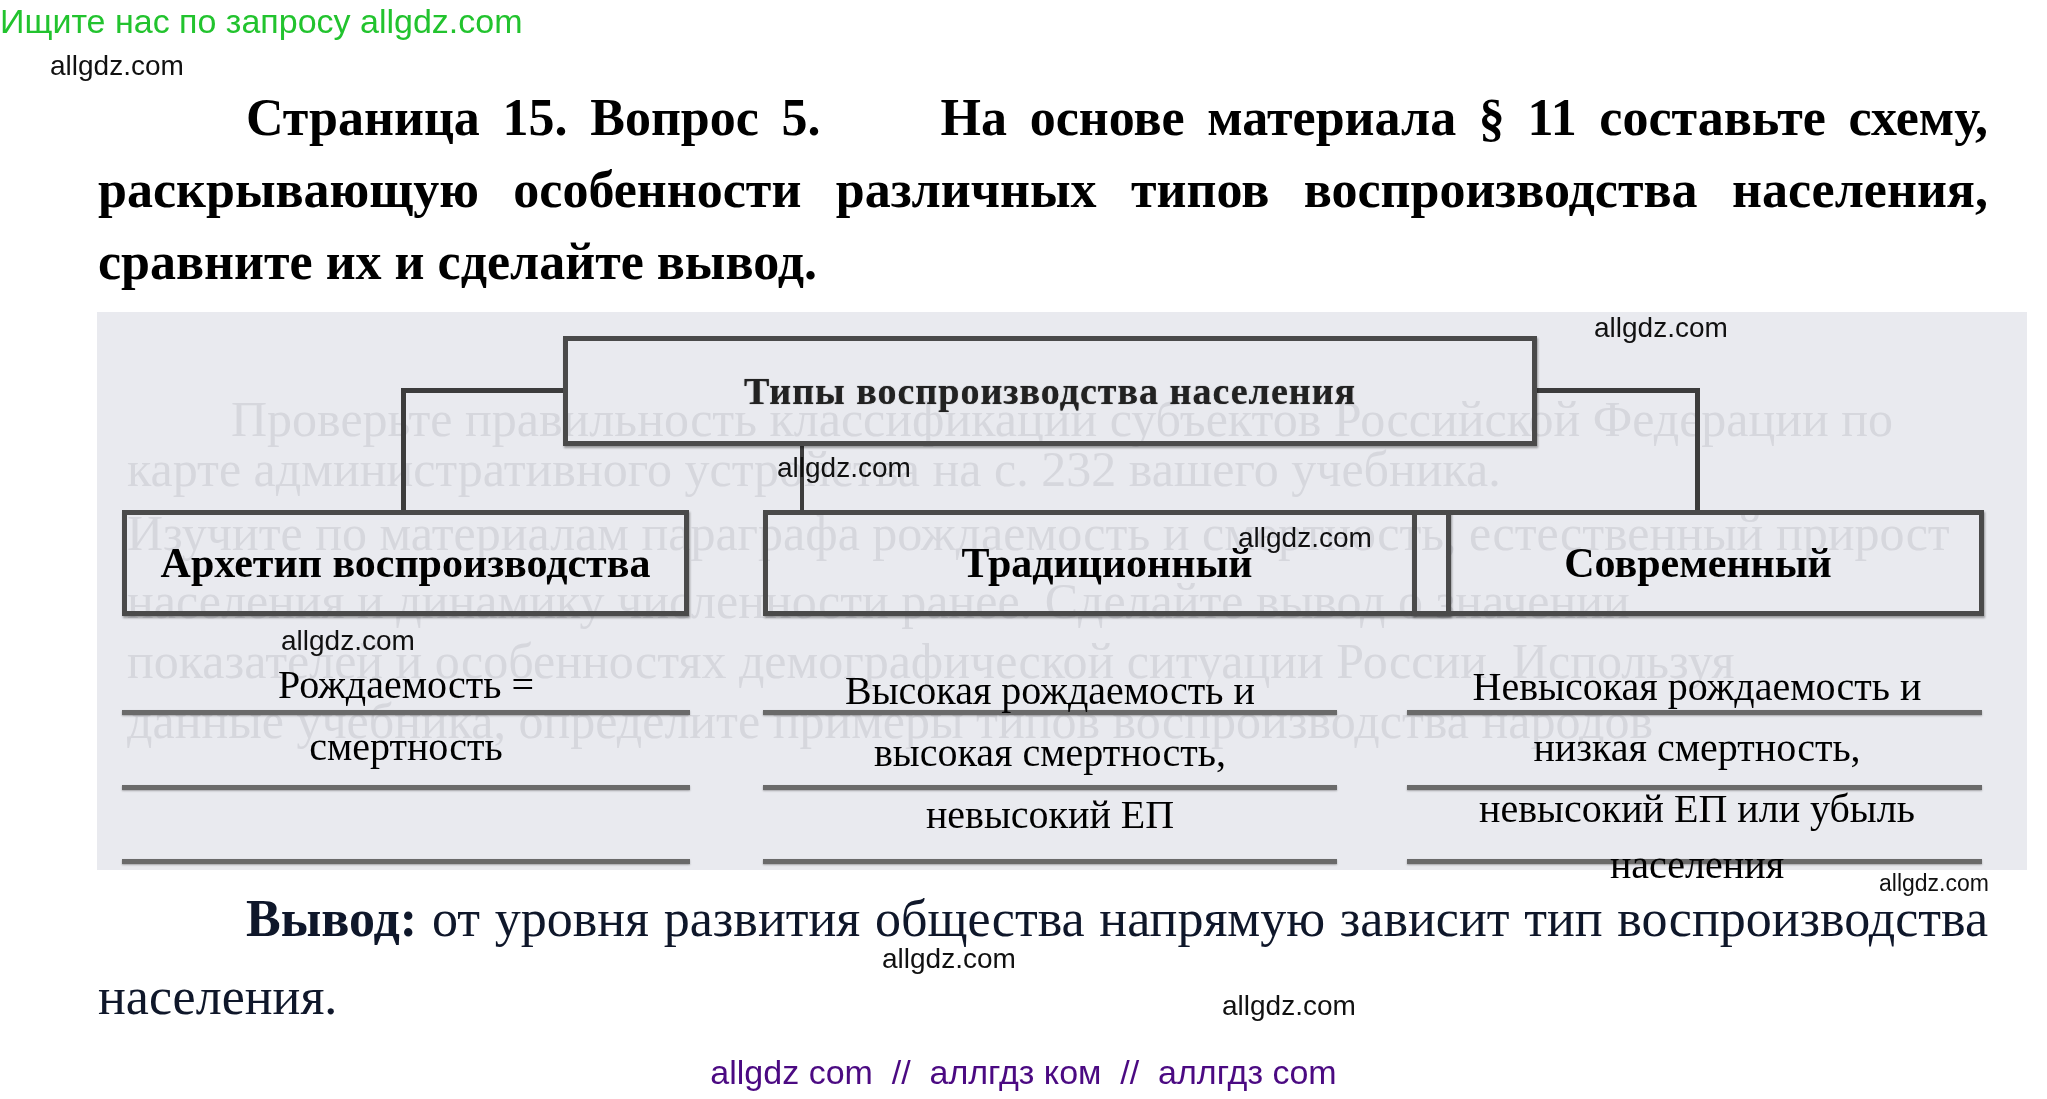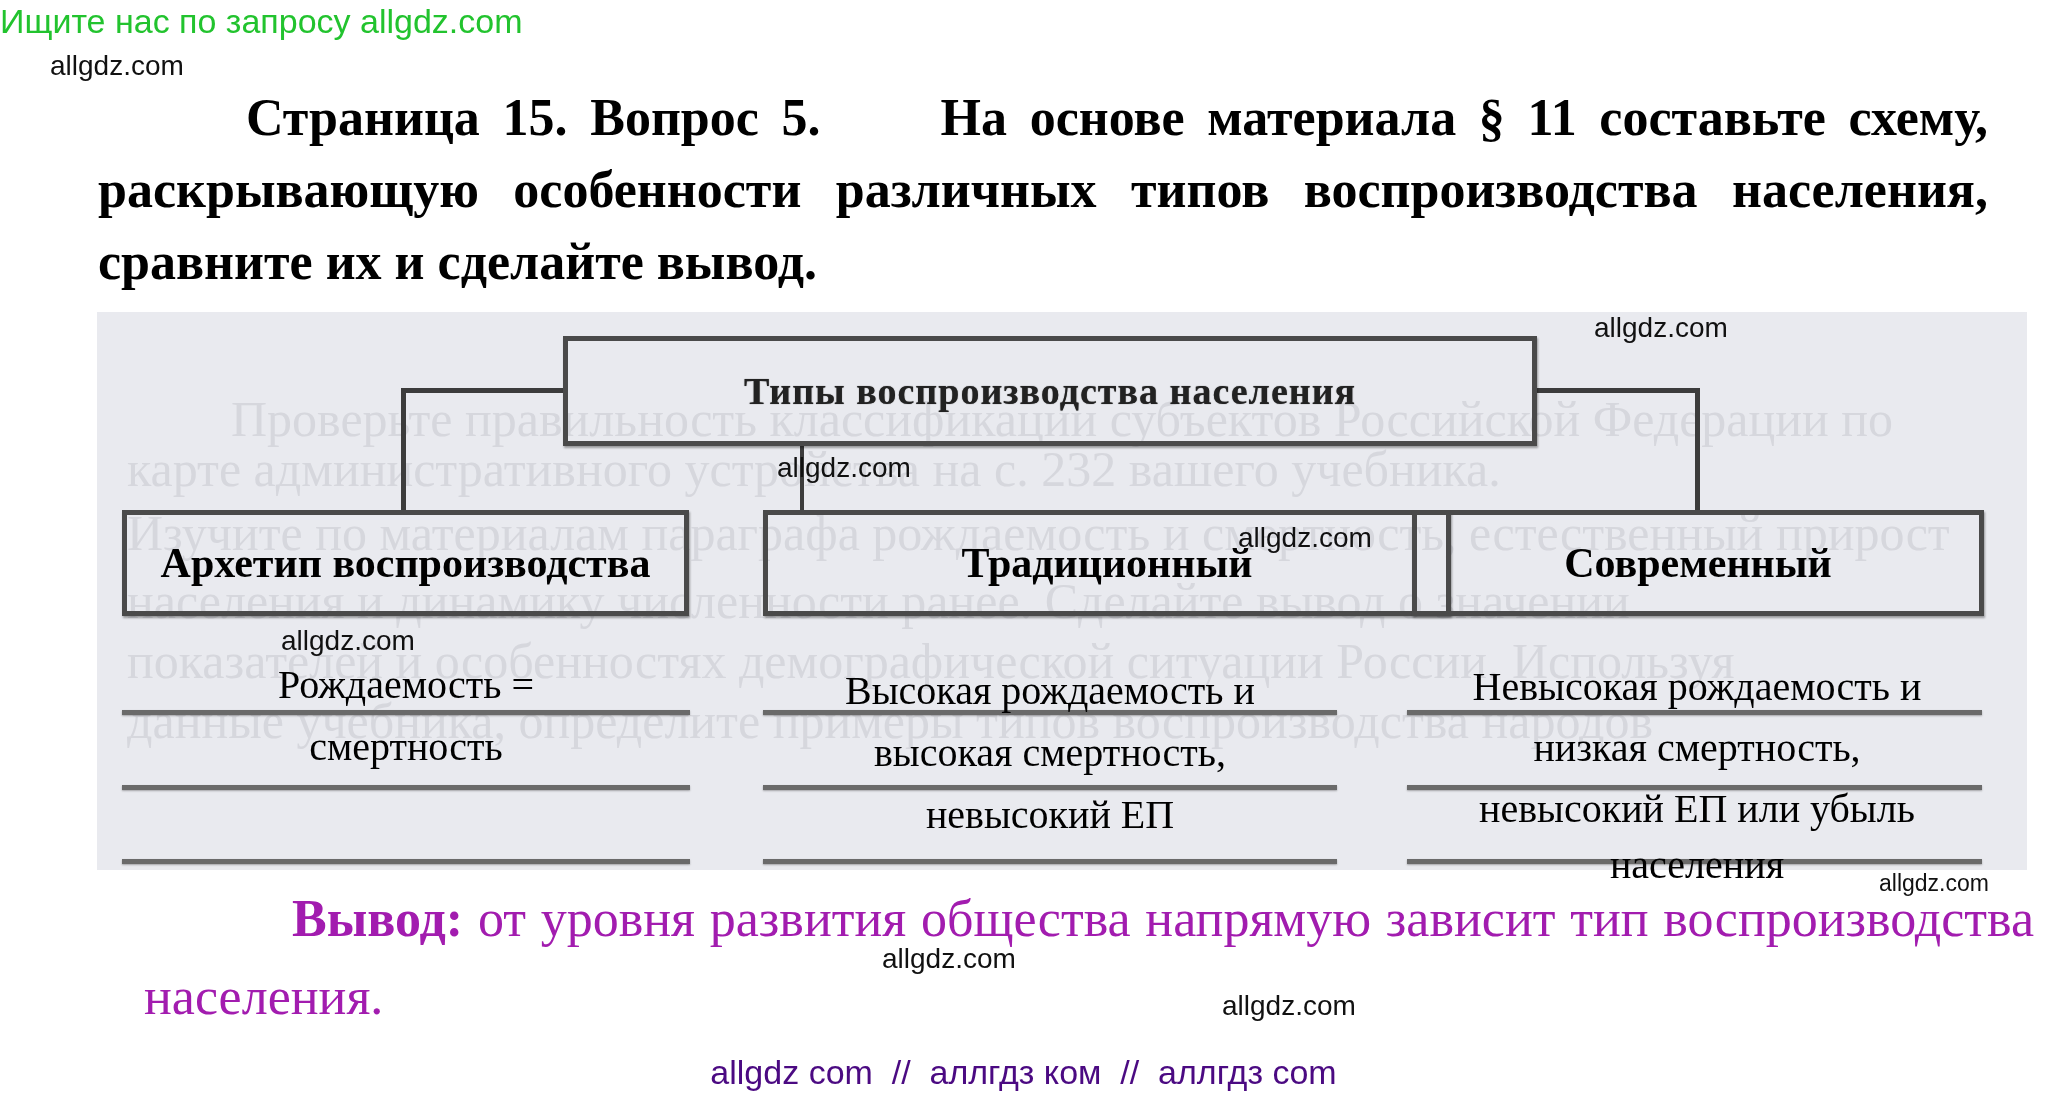--- a/index.html
+++ b/index.html
@@ -19,7 +19,7 @@
   .line { position:absolute; background:#3c3c3c; }
   .rule { position:absolute; height:5px; background:#6a6a6a; box-shadow:0 1px 2px rgba(0,0,0,0.3); }
   .desc { position:absolute; font-family:"Liberation Serif", serif; font-size:40px; line-height:62px; color:#000; text-align:center; }
-  .conclusion { left:98px; top:880px; width:1890px; font-family:"Liberation Serif", serif; font-size:52px; line-height:78px; color:#a21caf; text-align:justify;margin-left:46px; }
+  .conclusion { left:98px; top:880px; width:1890px; font-family:"Liberation Serif", serif; font-size:52px; line-height:78px; color:#0f172a; text-align:justify; }
   .conclusion .indent { display:inline-block; width:148px; }
   .conclusion b { font-weight:bold; }
 </style>

